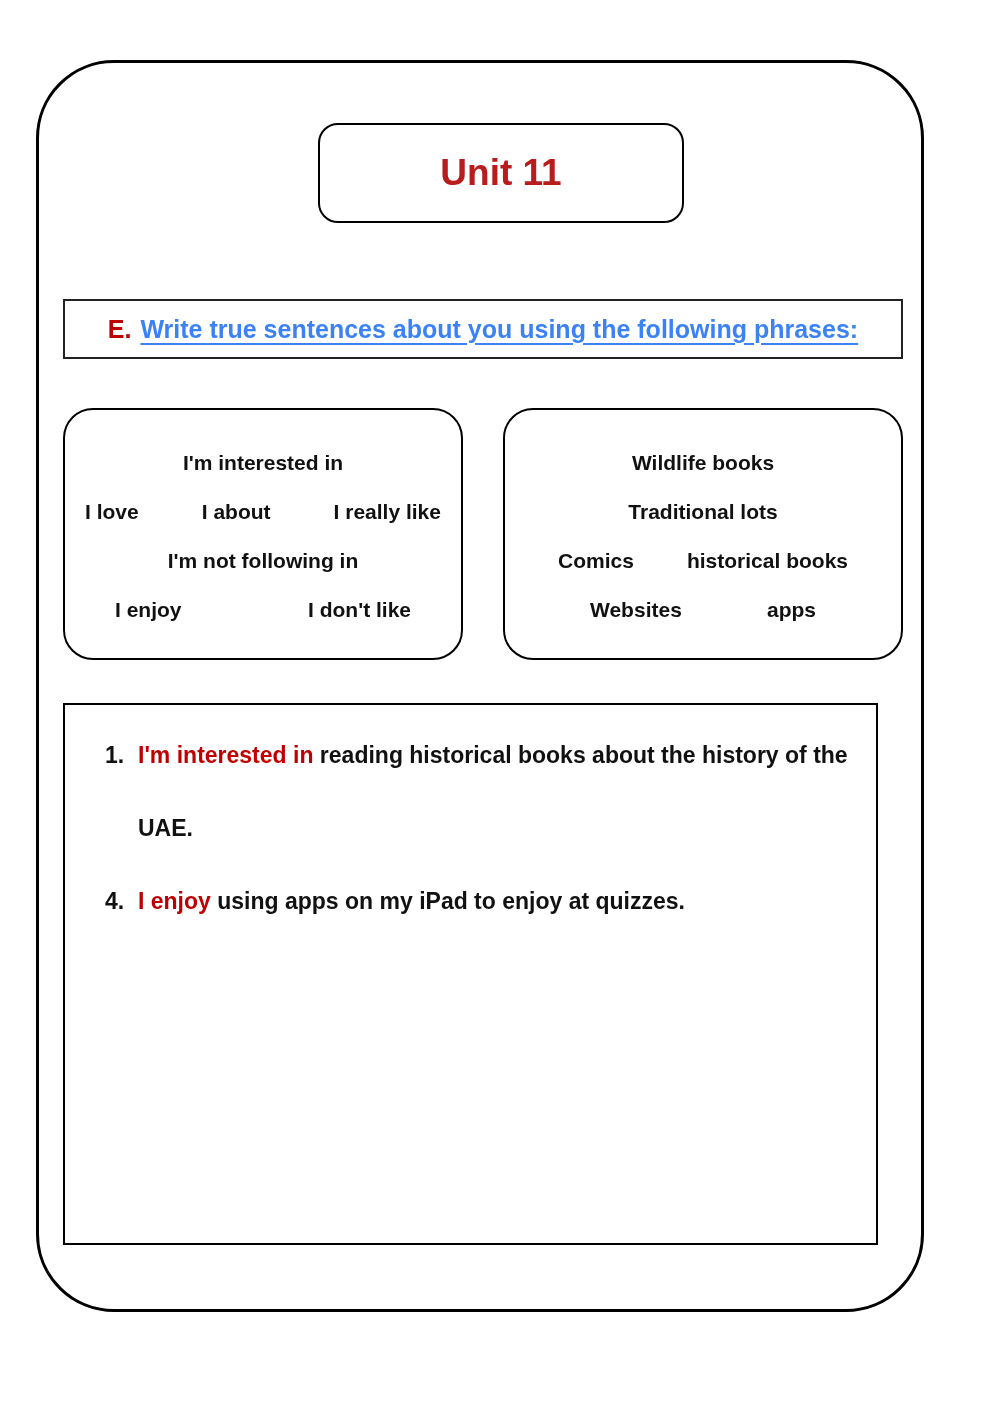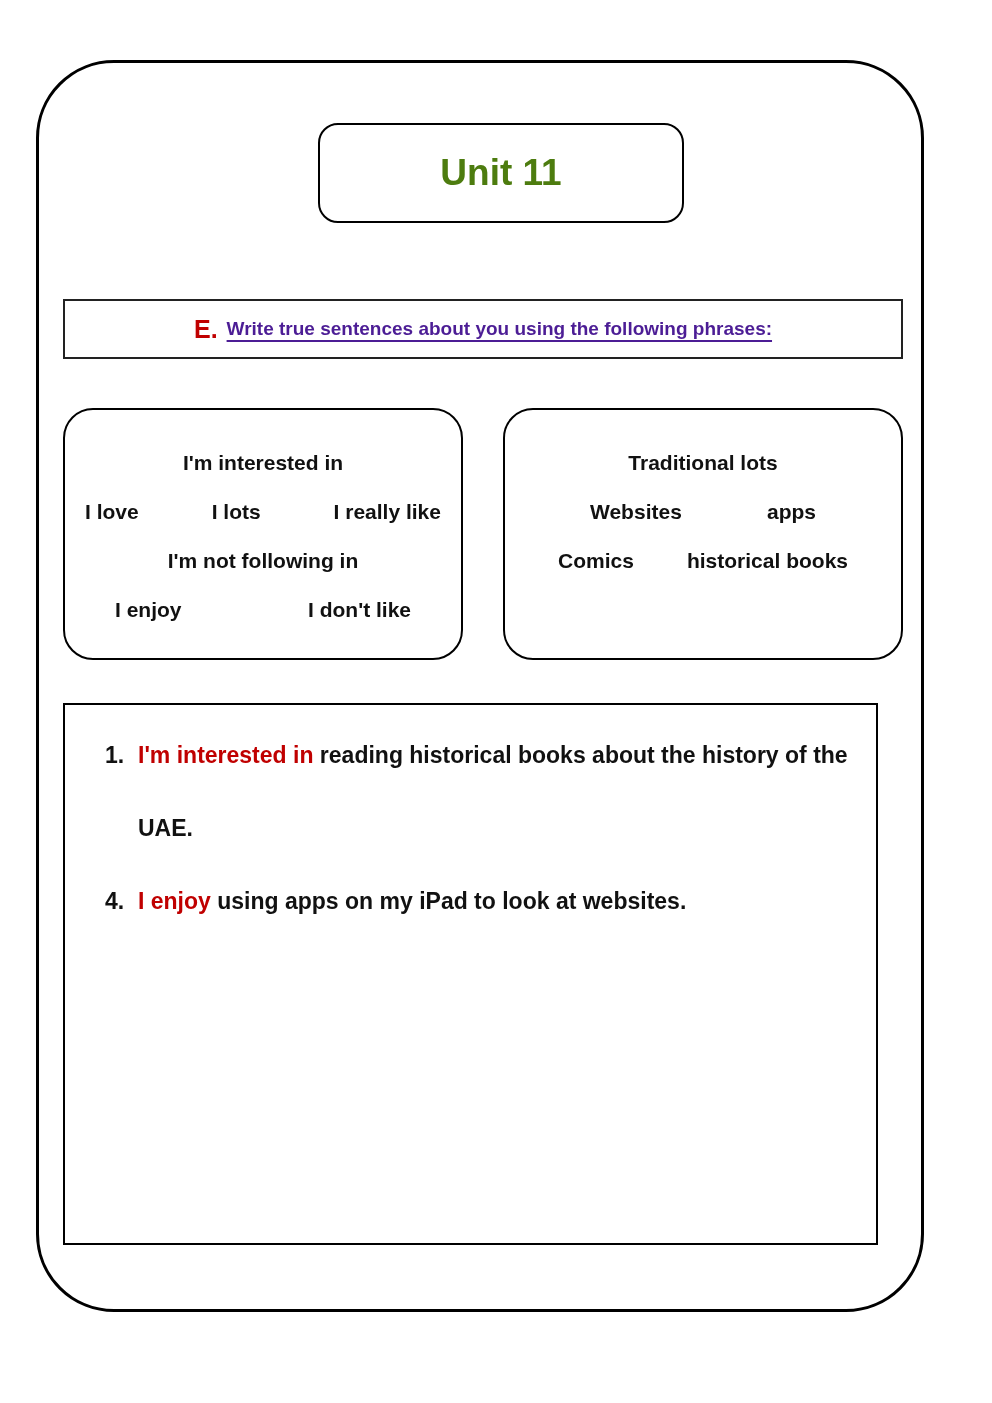--- a/index.html
+++ b/index.html
@@ -39,7 +39,7 @@
   .title-box span {
     font-size: 37px;
     font-weight: bold;
-    color: #4d7c0f;
+    color: #b91c1c;
   }
   .exercise-header {
     position: absolute;

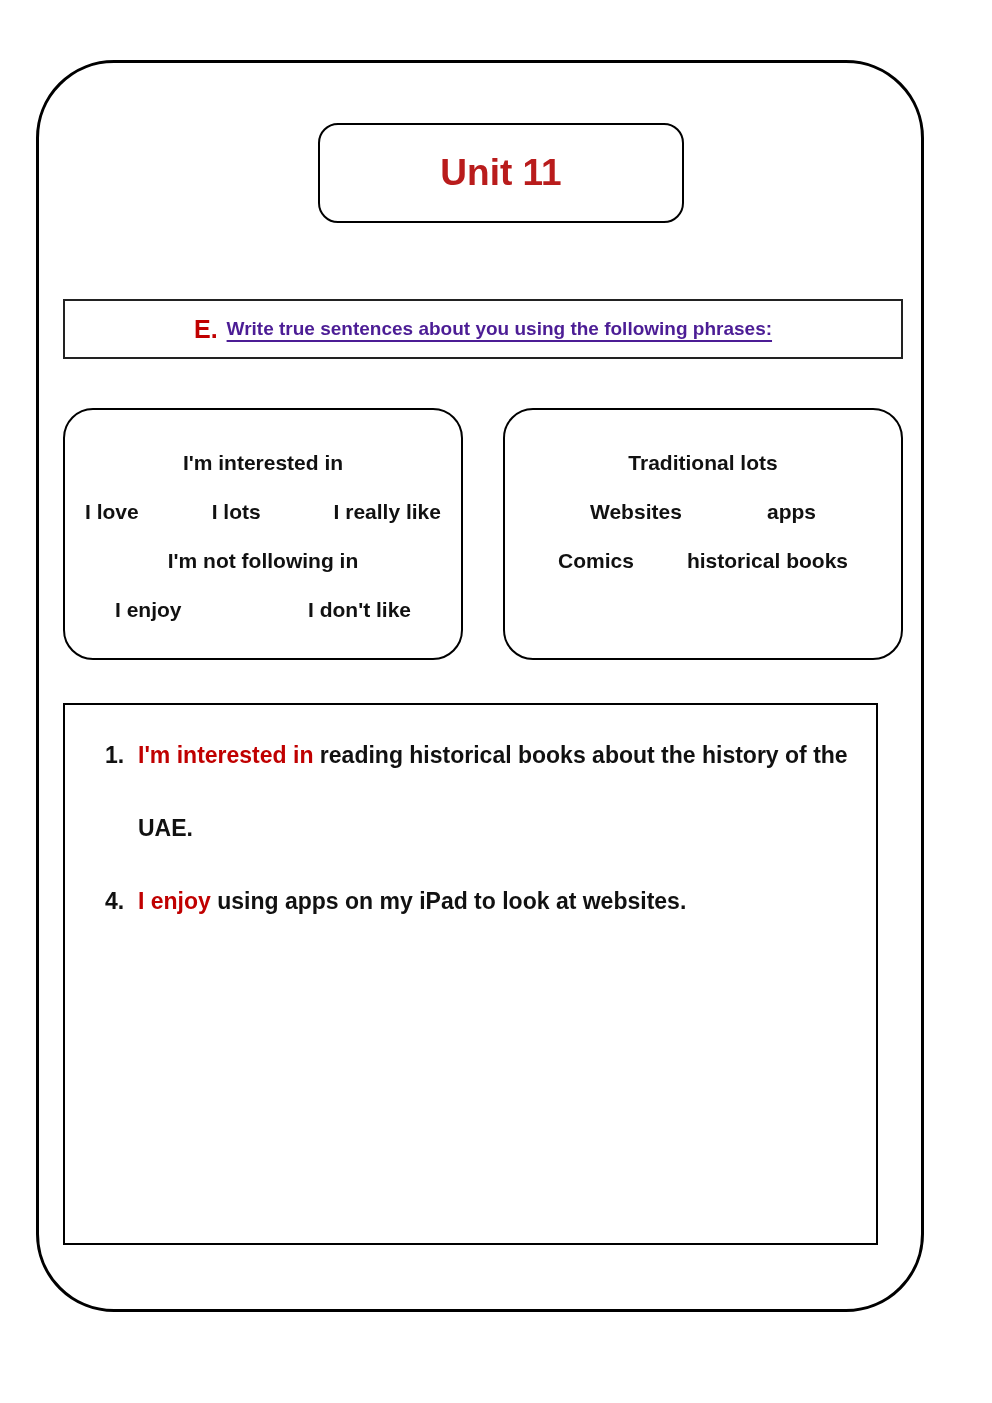--- a/index.html
+++ b/index.html
@@ -59,9 +59,9 @@
     color: #c00000;
   }
   .exercise-header .ex-instruction {
-    font-size: 19px;
+    font-size: 25px;
     font-weight: bold;
-    color: #4c1d95;
+    color: #3b82f6;
     text-decoration: underline;
     text-underline-offset: 5px;
     text-decoration-thickness: 2px;

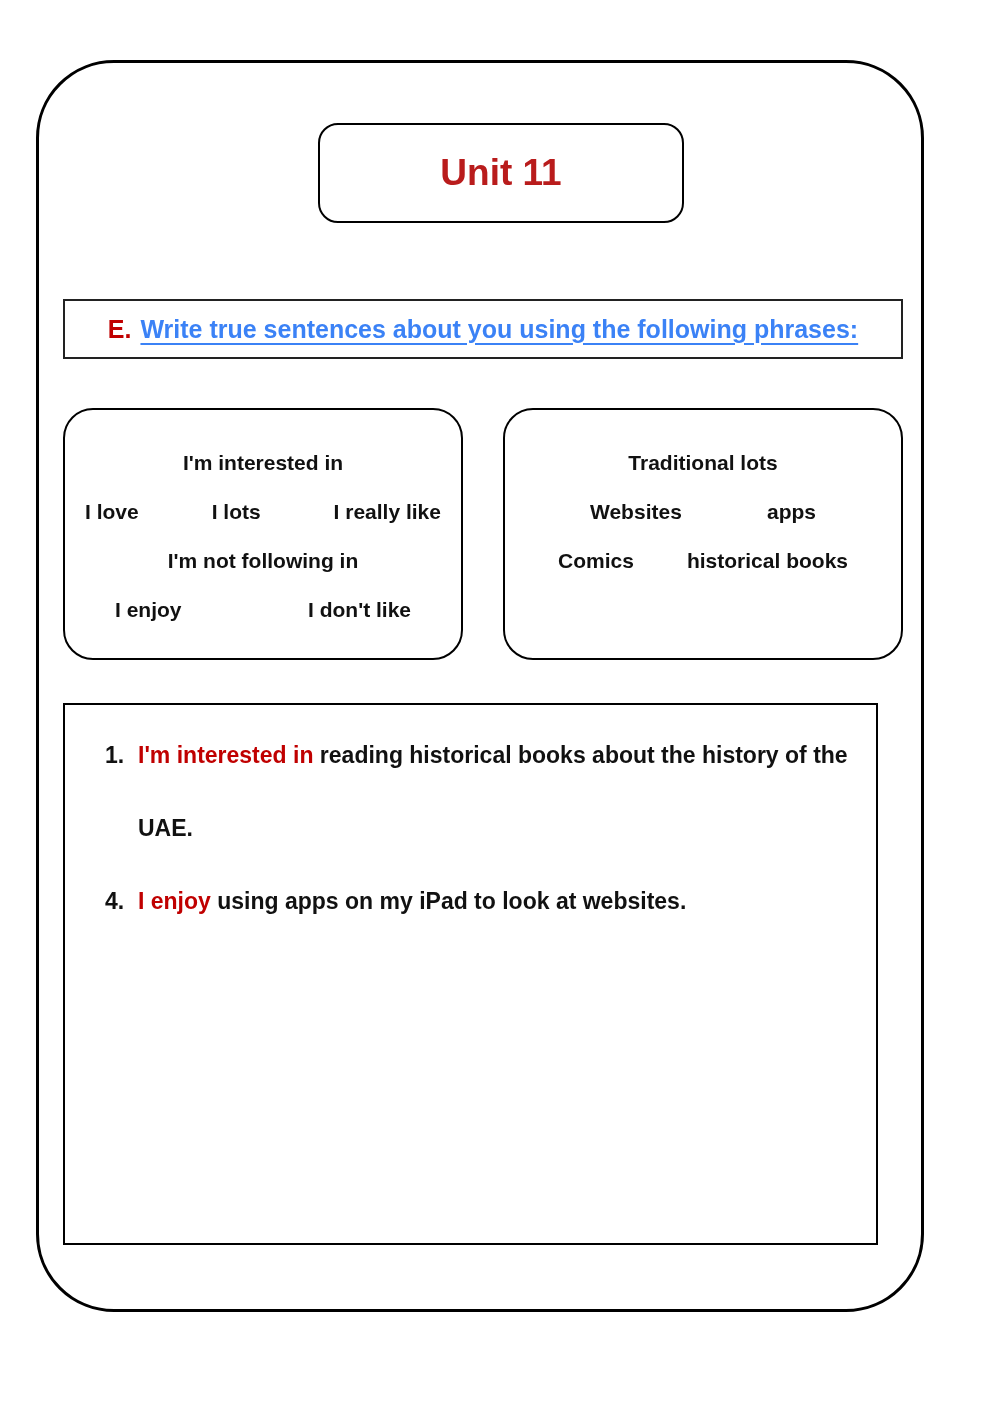--- a/index.html
+++ b/index.html
@@ -159,6 +159,9 @@
 
       <div class="phrase-box">
         <div class="pb-row center">
+          <span>Wildlife books</span>
+        </div>
+        <div class="pb-row center">
           <span>Traditional lots</span>
         </div>
         <div class="pb-row between pad-85">

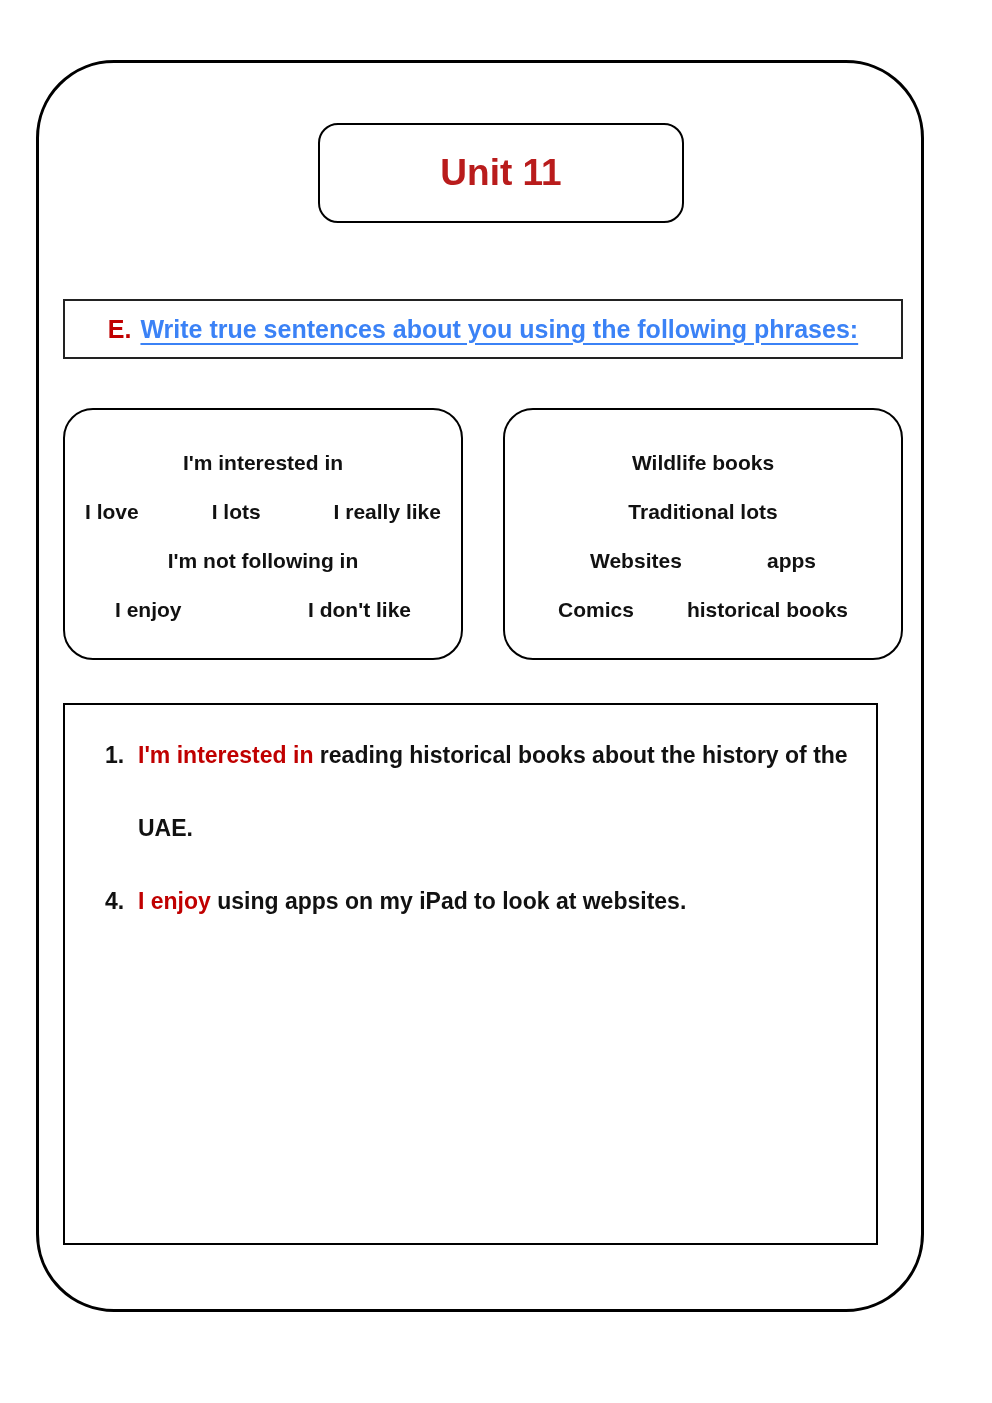--- a/index.html
+++ b/index.html
@@ -145,7 +145,7 @@
         </div>
         <div class="pb-row between pad-20">
           <span>I love</span>
-          <span>I lots</span>
+          <span>I about</span>
           <span>I really like</span>
         </div>
         <div class="pb-row center">

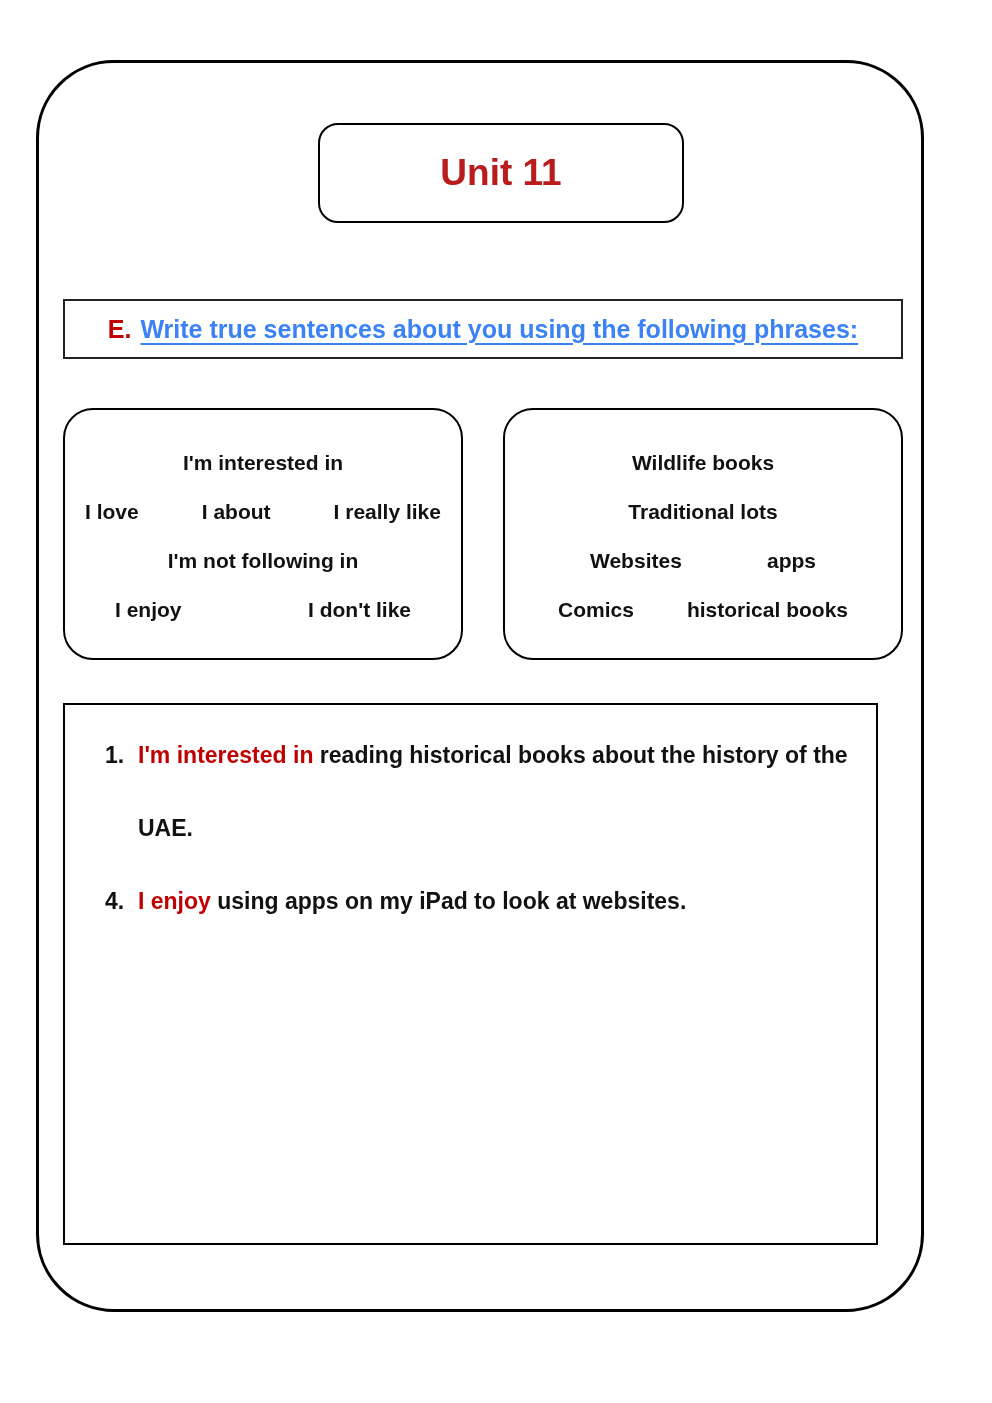--- a/index.html
+++ b/index.html
@@ -164,14 +164,14 @@
         <div class="pb-row center">
           <span>Traditional lots</span>
         </div>
+        <div class="pb-row between pad-53">
+          <span>Comics</span>
+          <span>historical books</span>
+        </div>
         <div class="pb-row between pad-85">
           <span>Websites</span>
           <span>apps</span>
         </div>
-        <div class="pb-row between pad-53">
-          <span>Comics</span>
-          <span>historical books</span>
-        </div>
       </div>
 
     </div>

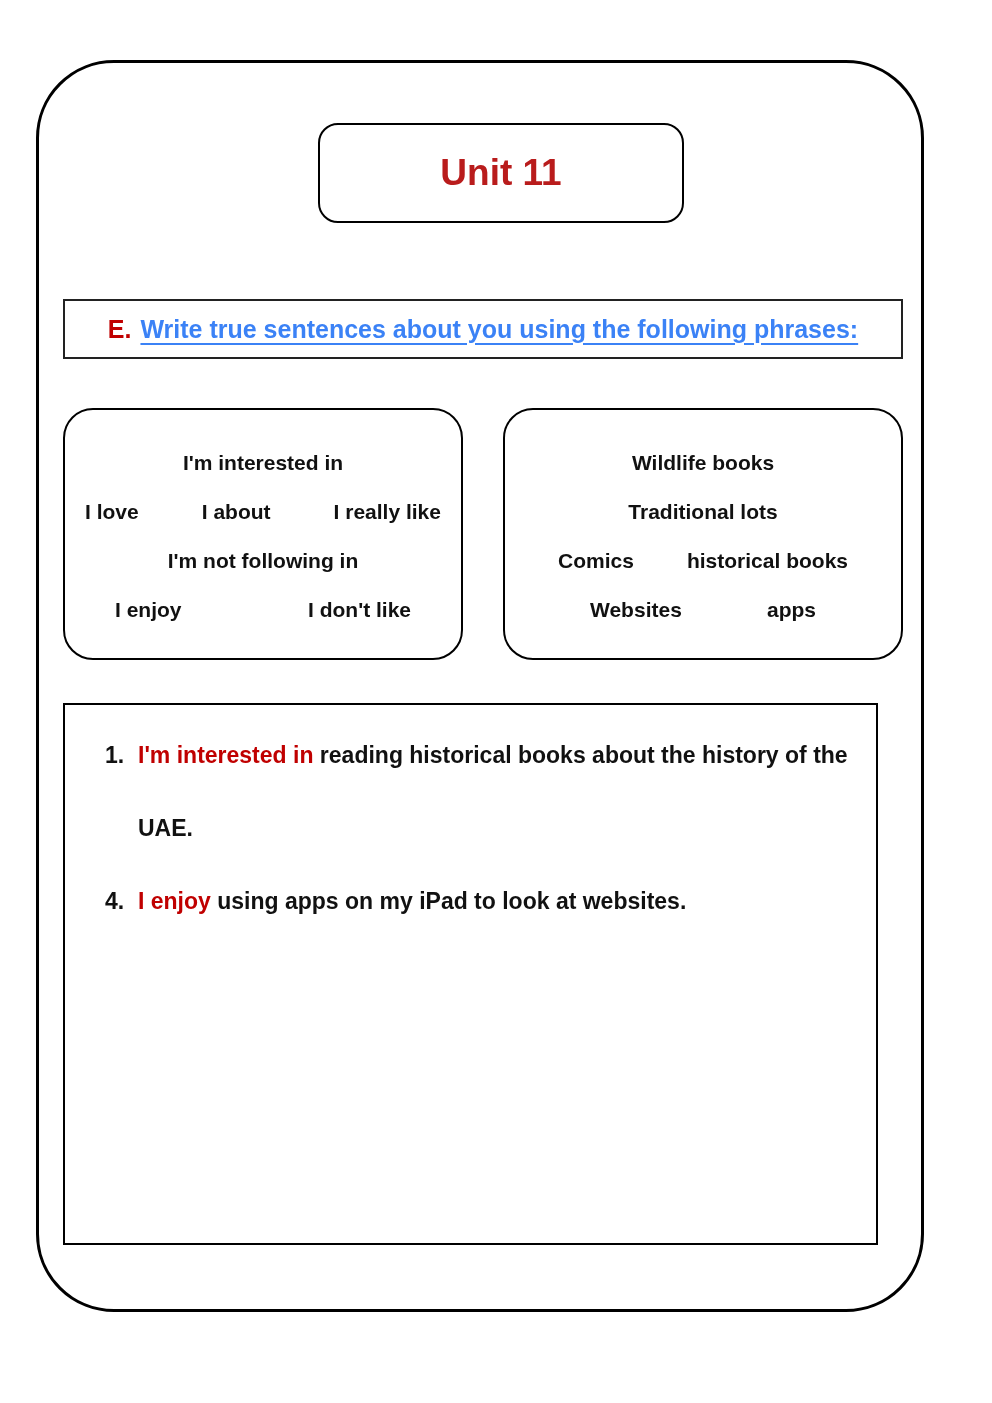--- a/index.html
+++ b/index.html
@@ -187,7 +187,7 @@
 
       <div class="sentence">
         <span class="num">4.</span><span class="red">I enjoy</span>
-        <span>using apps on my iPad to look at websites.</span>
+        <span>using apps on my iPad to enjoy at quizzes.</span>
       </div>
 
 

